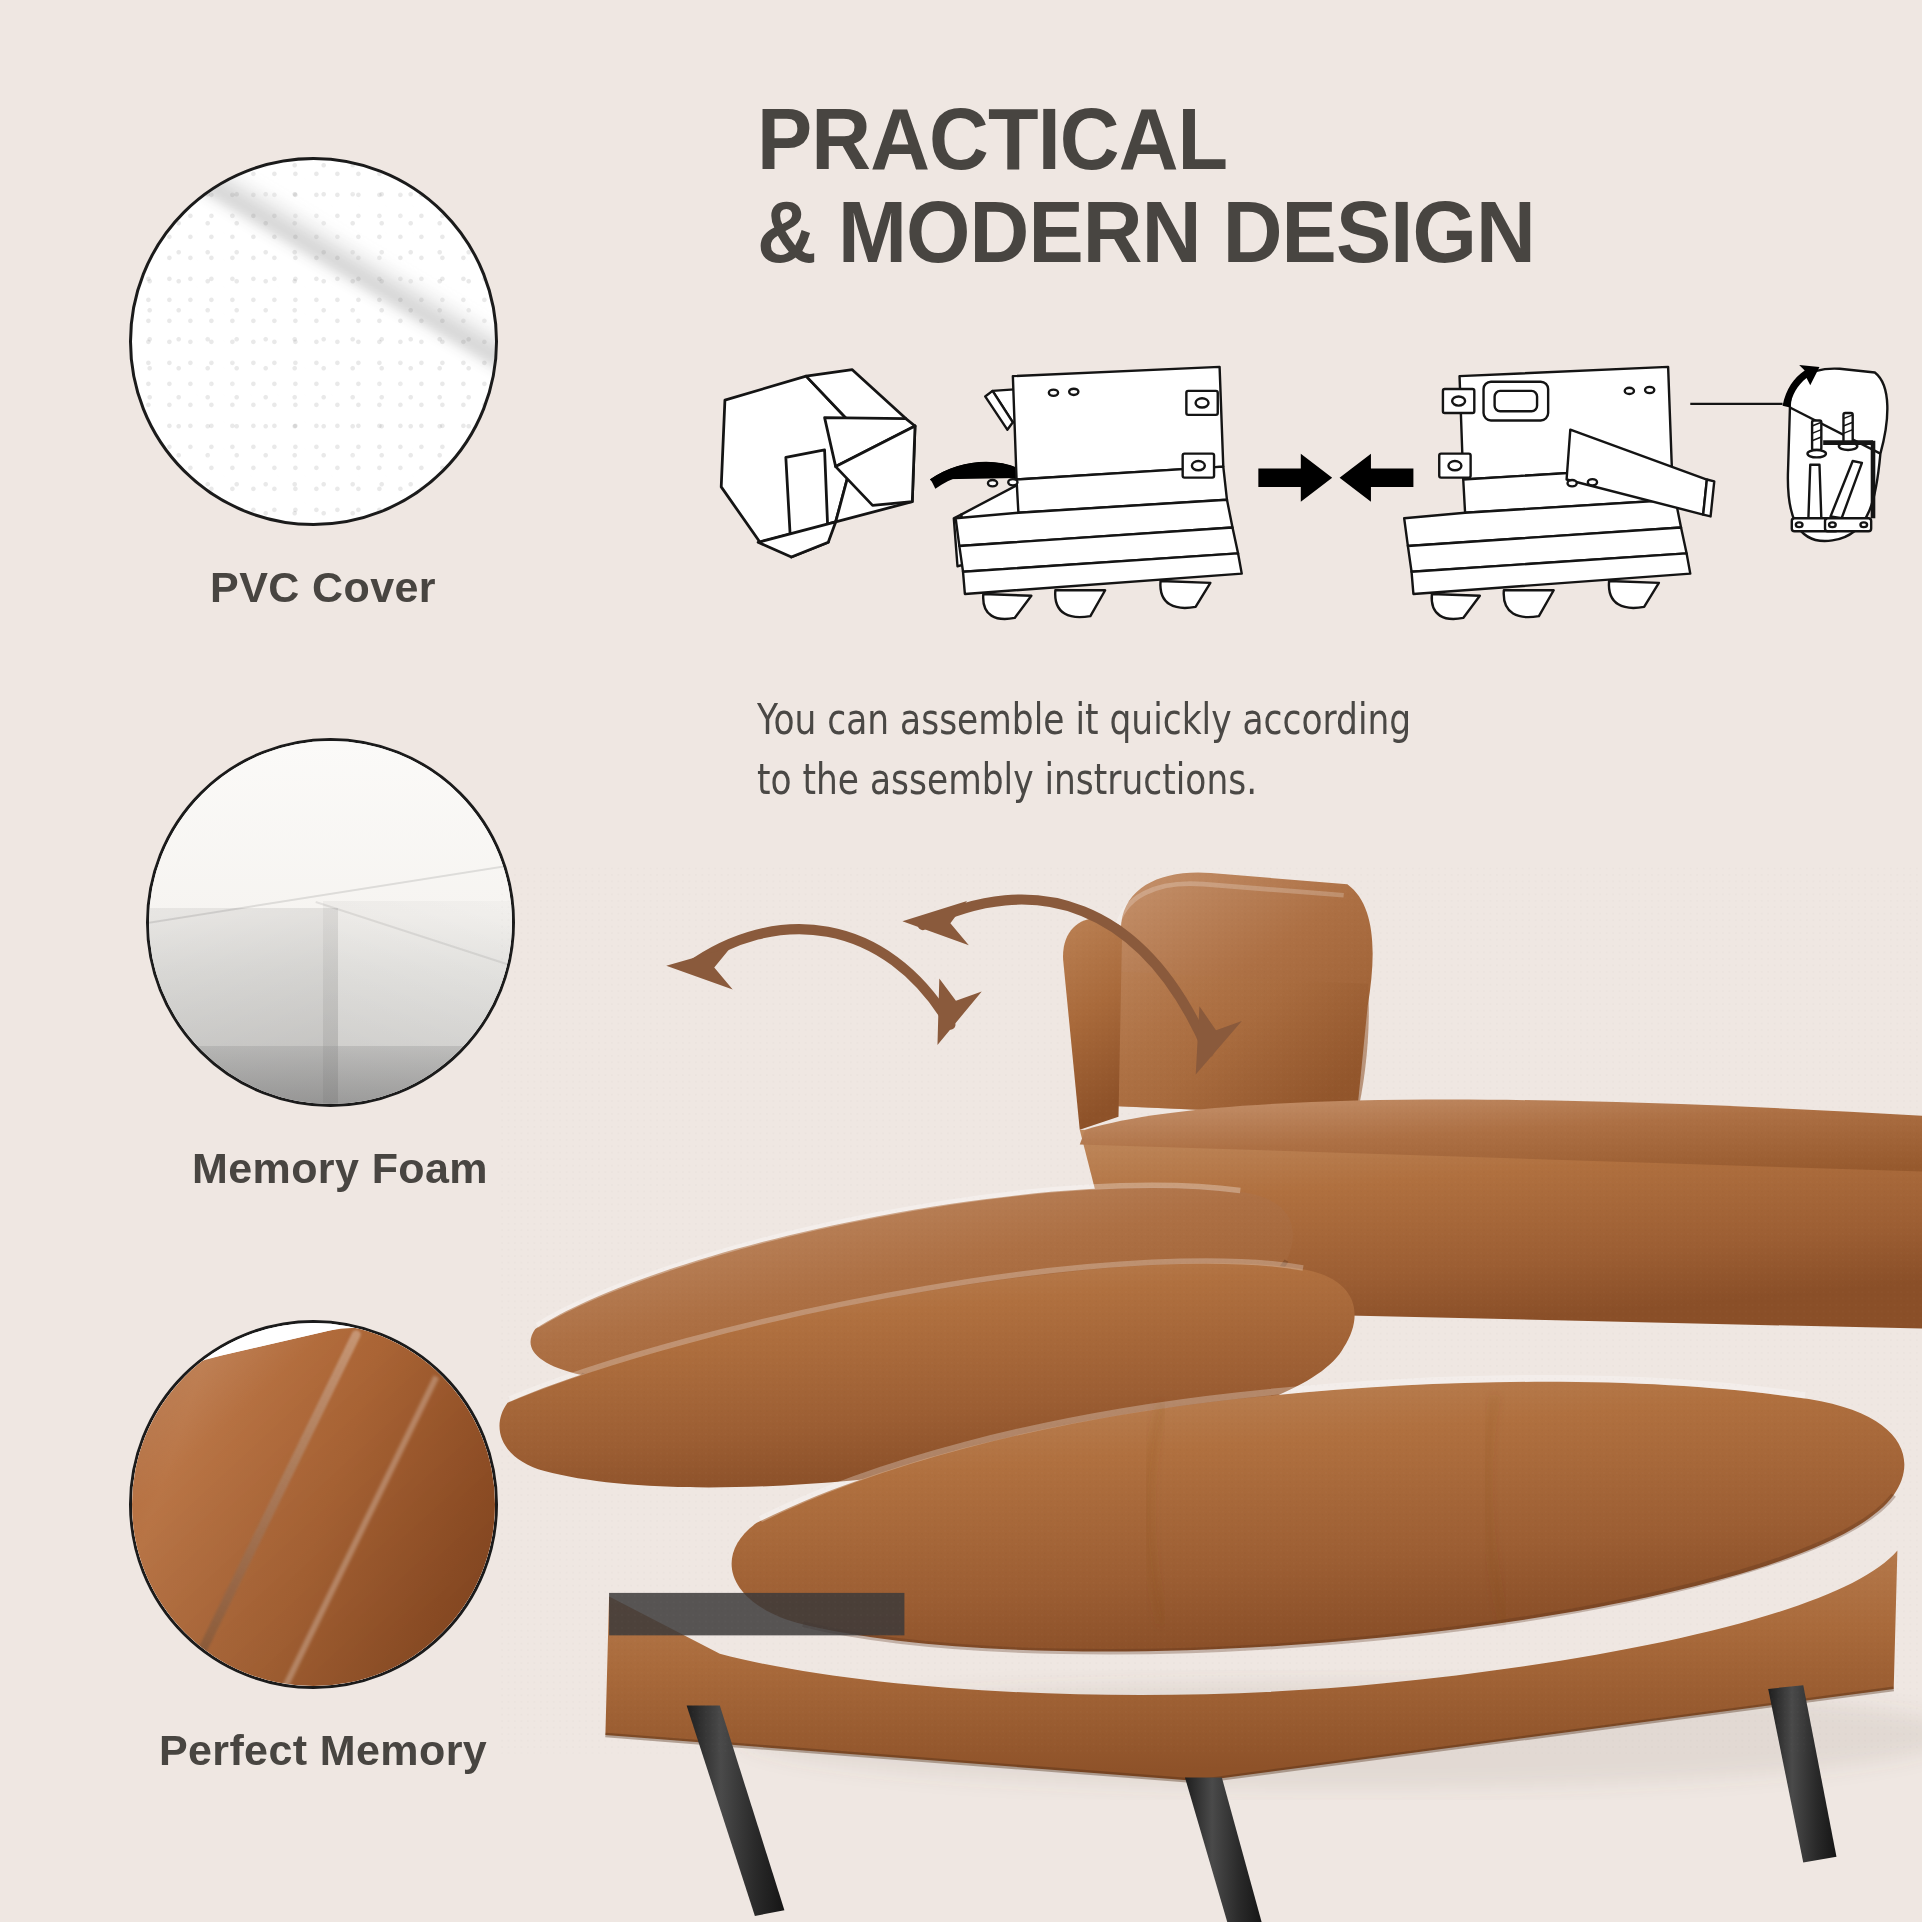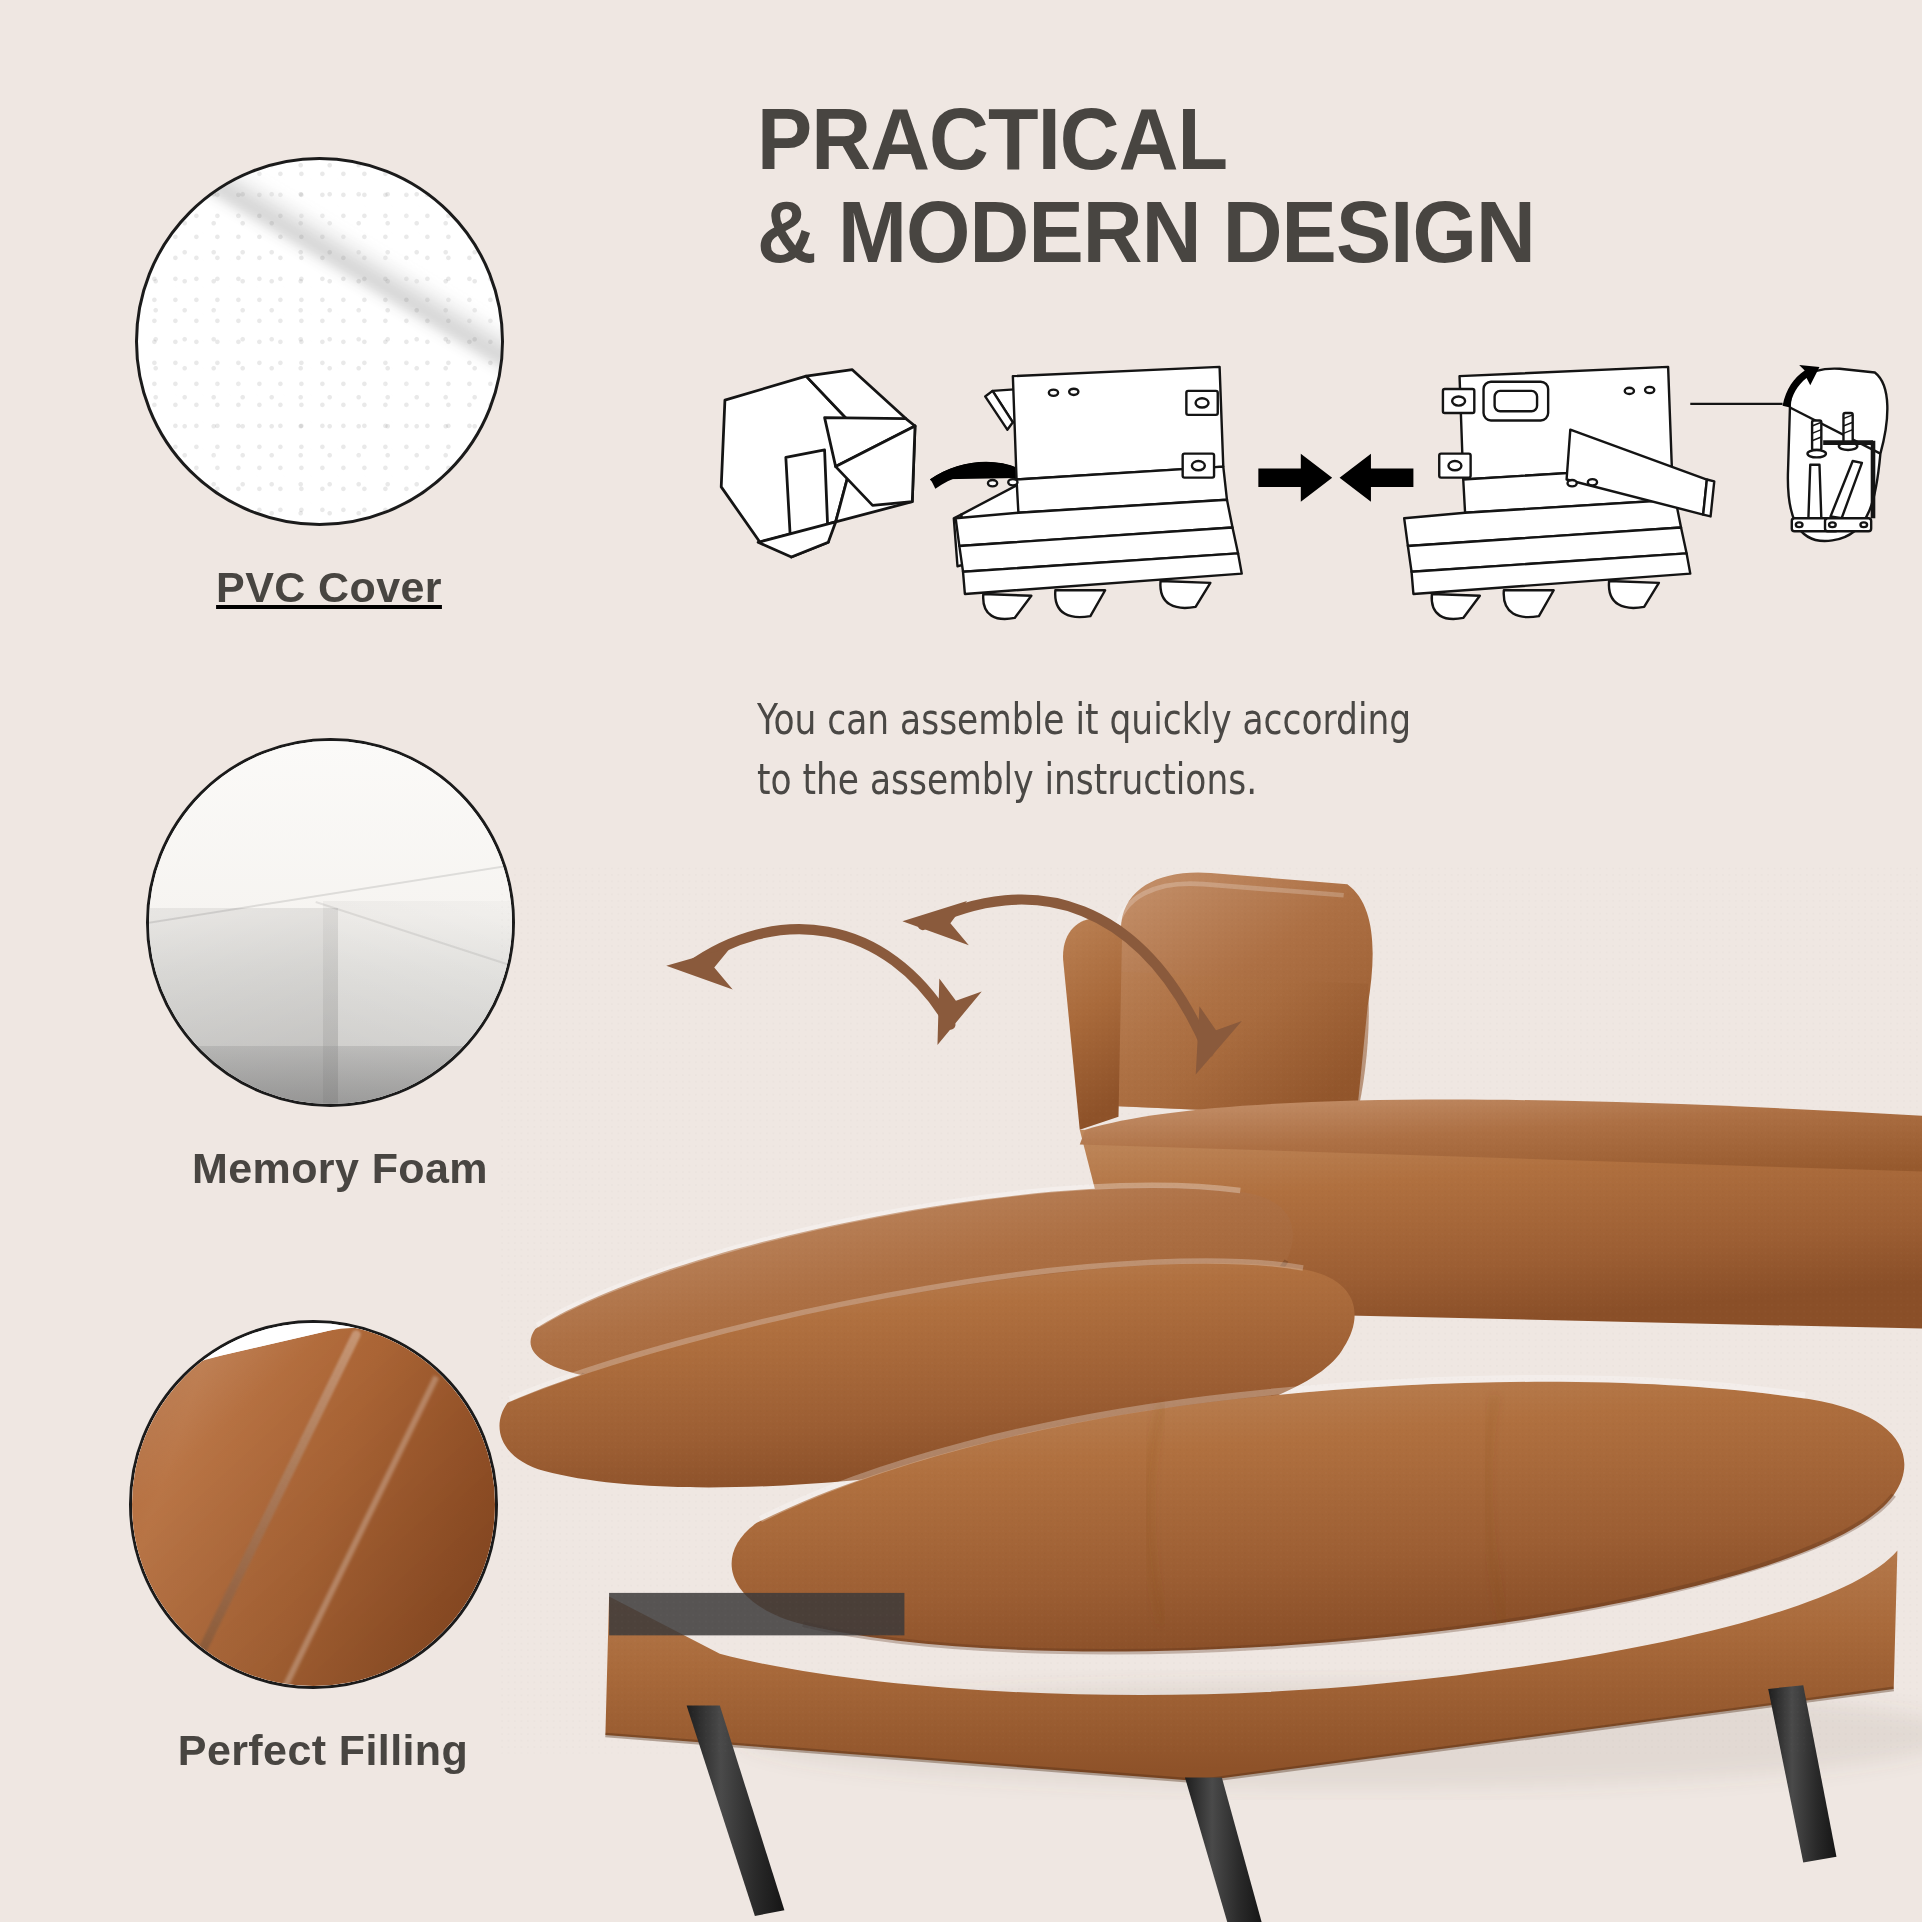--- a/index.html
+++ b/index.html
@@ -62,7 +62,7 @@
     color:#484541;
     letter-spacing:0.4px;
   }
-  #feat-0{left:135px;top:157px;text-decoration:underline;}
+  #feat-0{left:129px;top:157px;}
   #feat-1{left:146px;top:738px;}
   #feat-2{left:129px;top:1320px;}
 

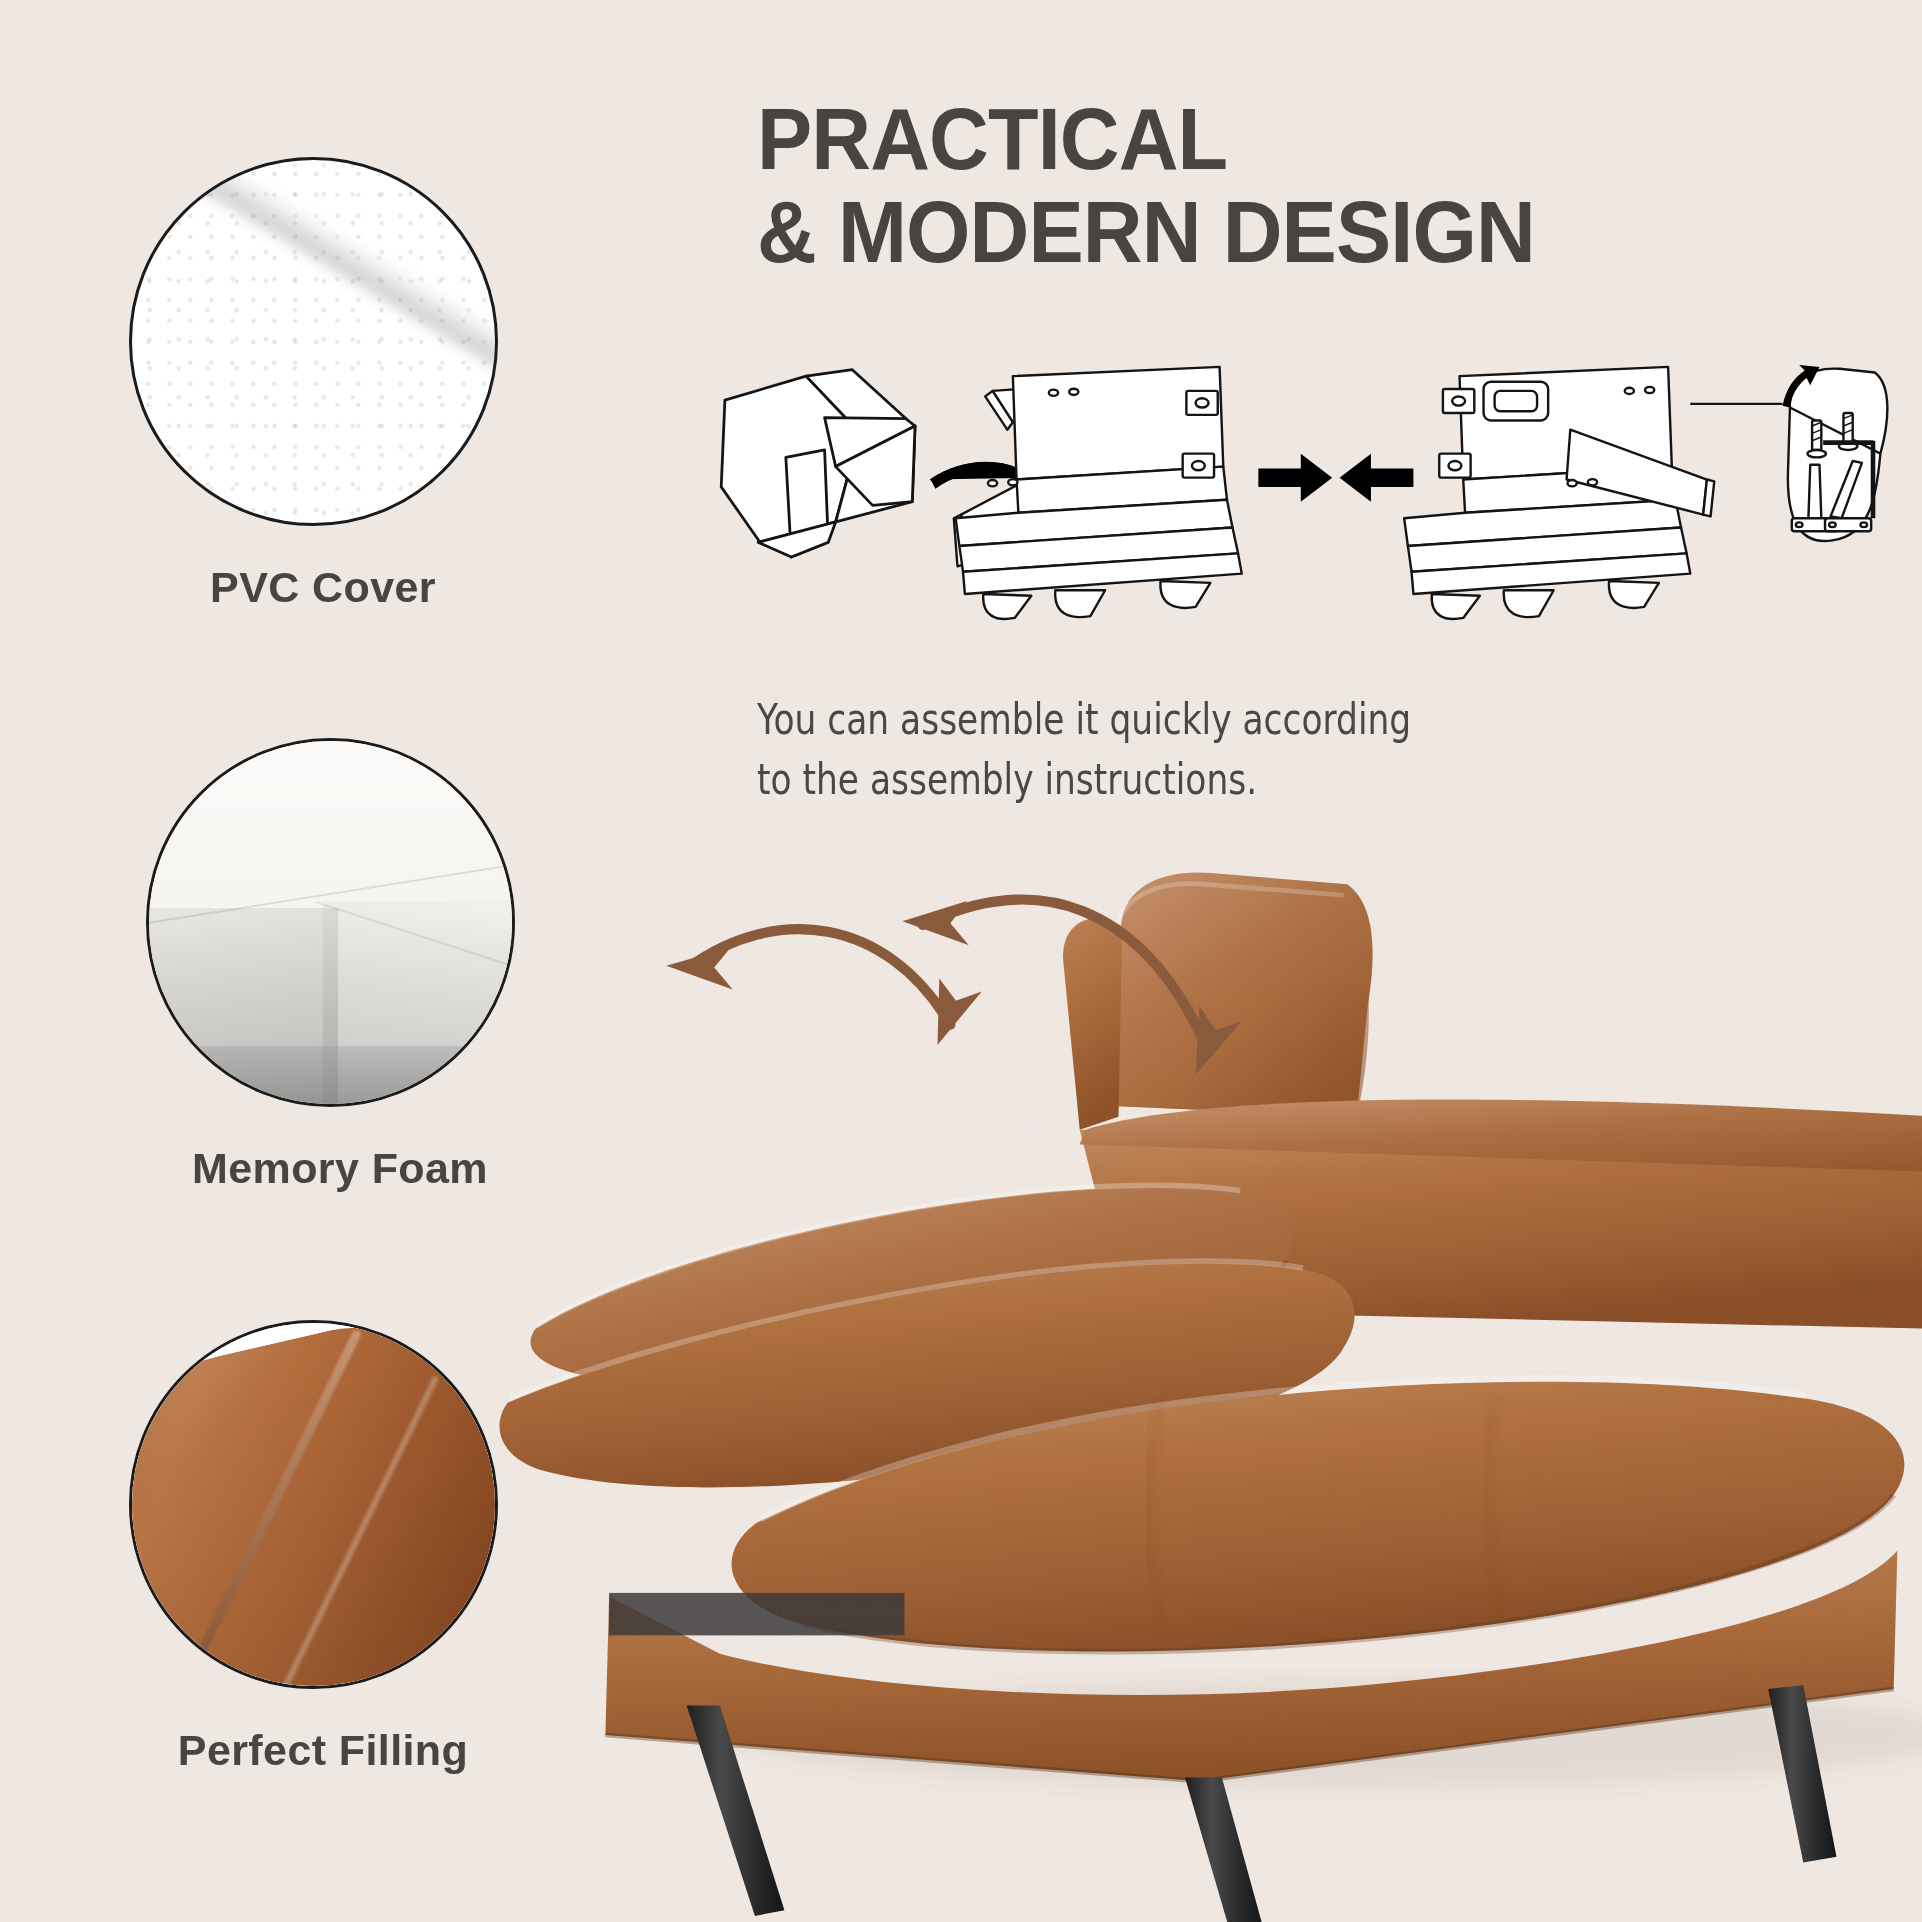--- a/index.html
+++ b/index.html
@@ -318,7 +318,7 @@
         <div class="seam2"></div>
       </div>
     </div>
-    <div class="cap">Perfect Filling</div>
+    <div class="cap">Perfect Memory</div>
   </div>
 
   <div class="sofa">

